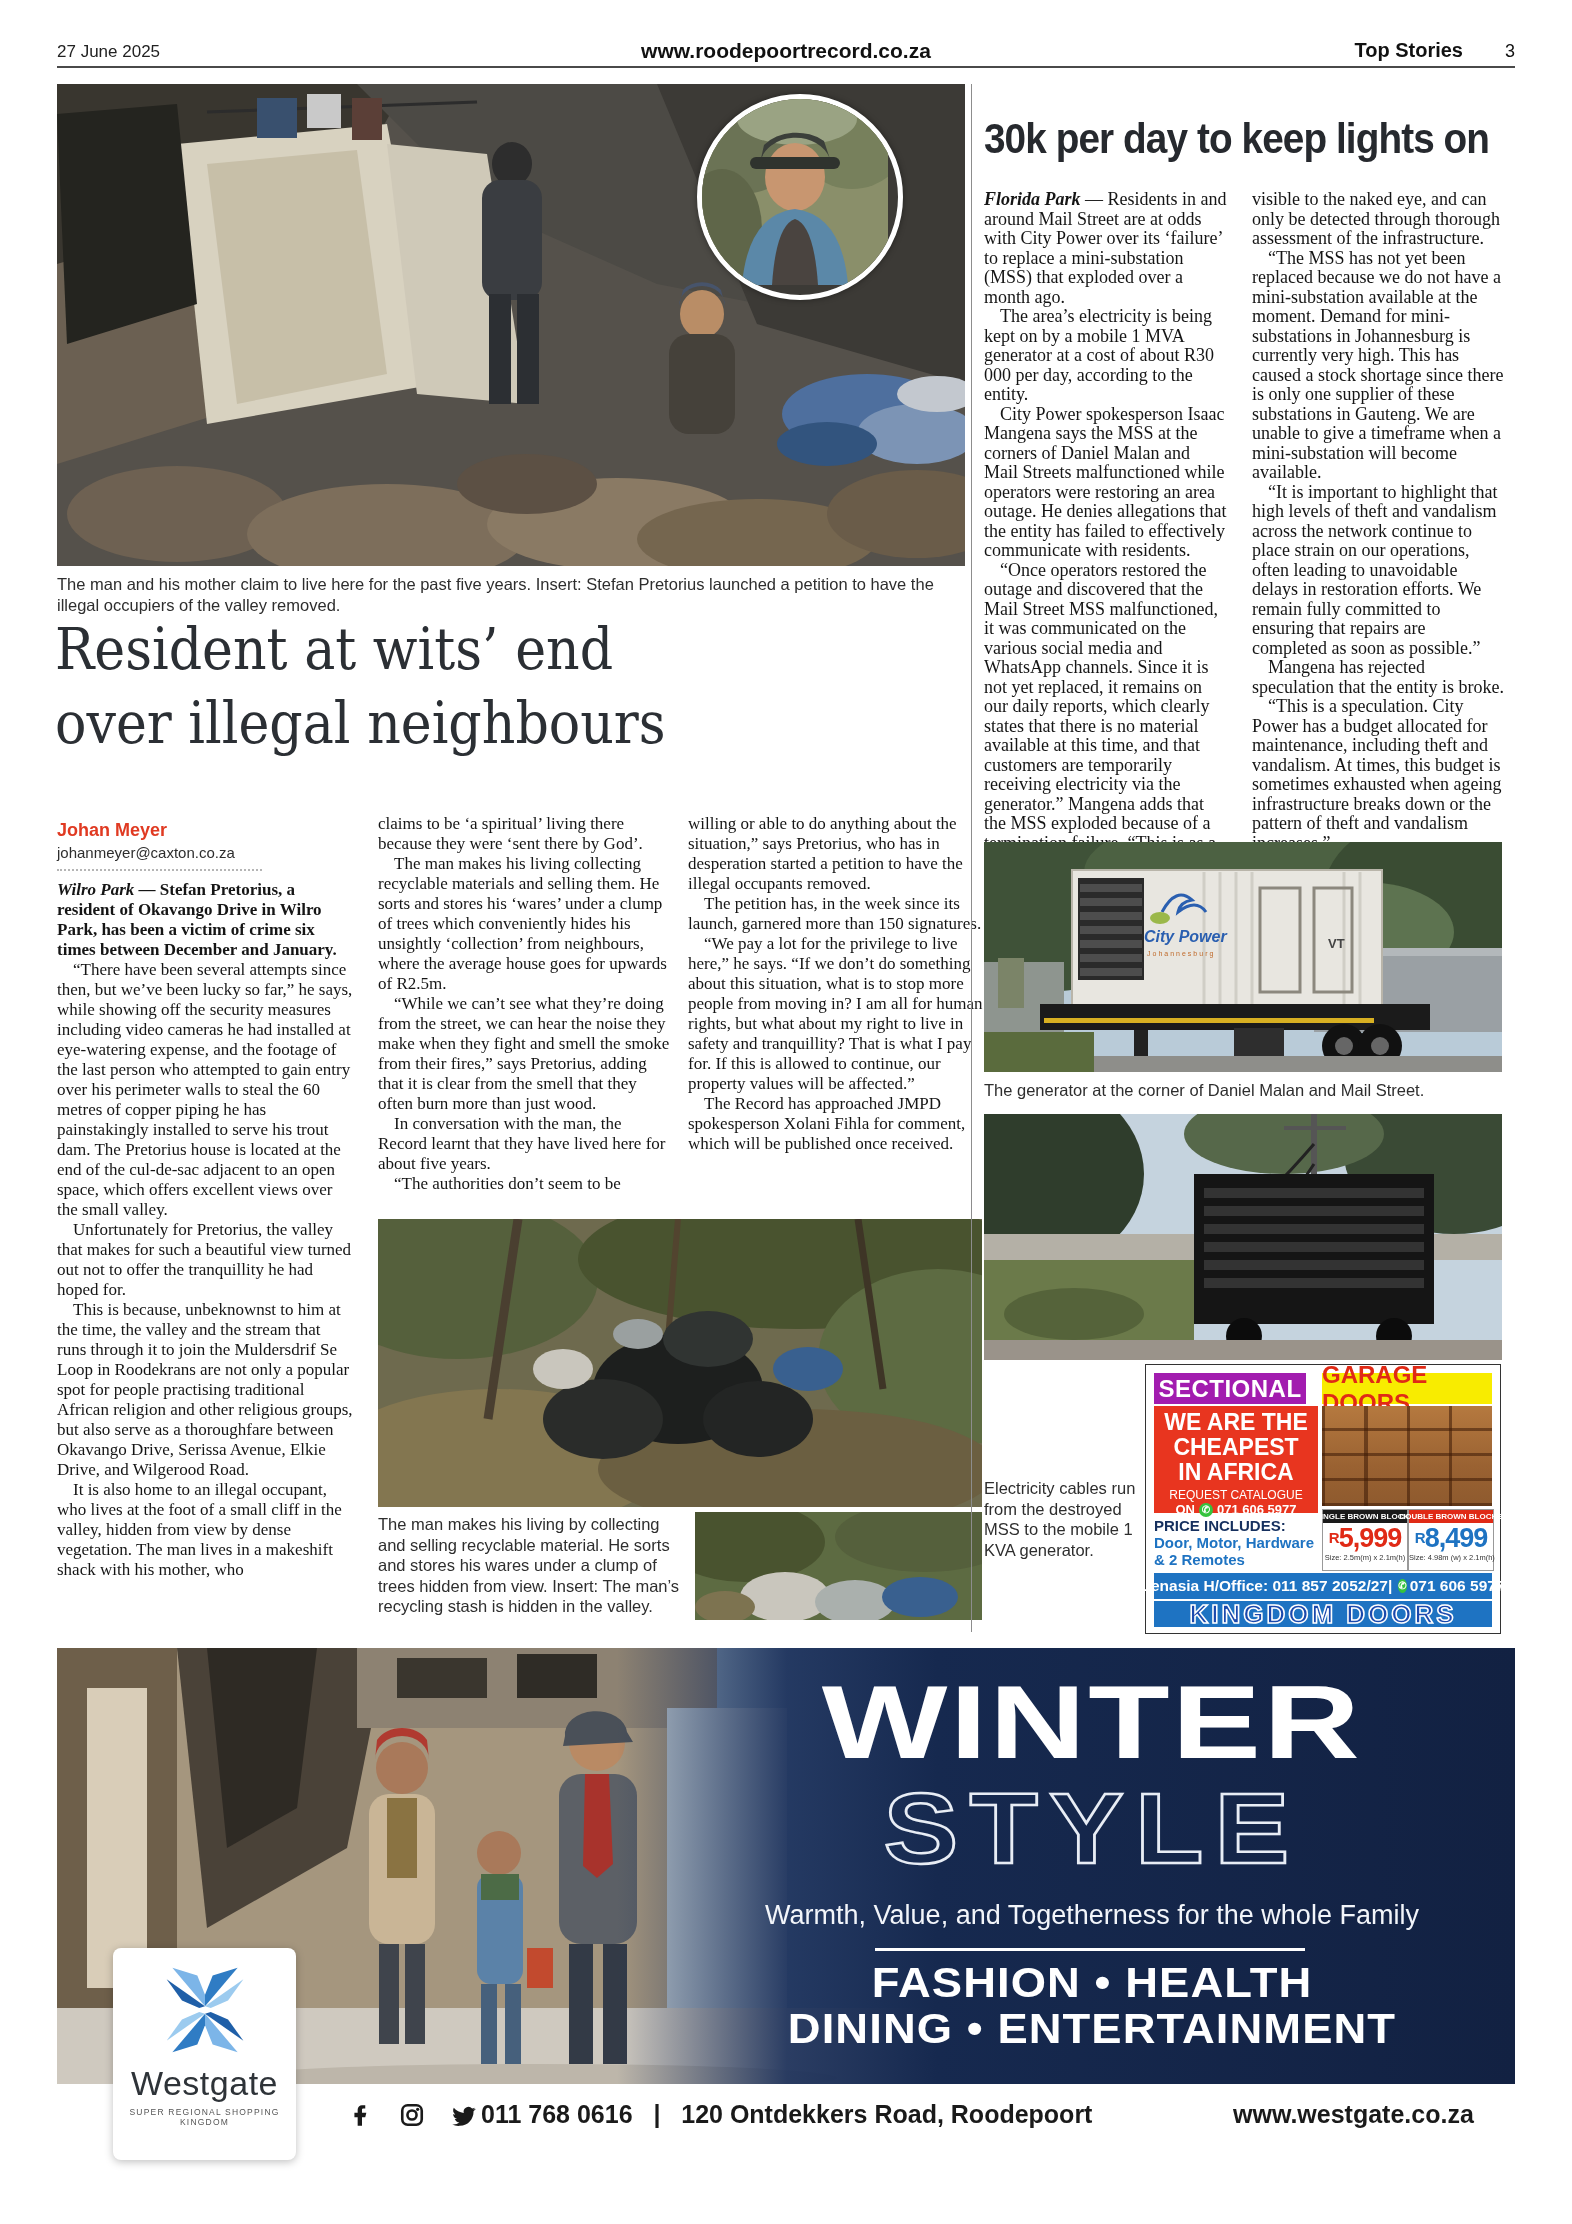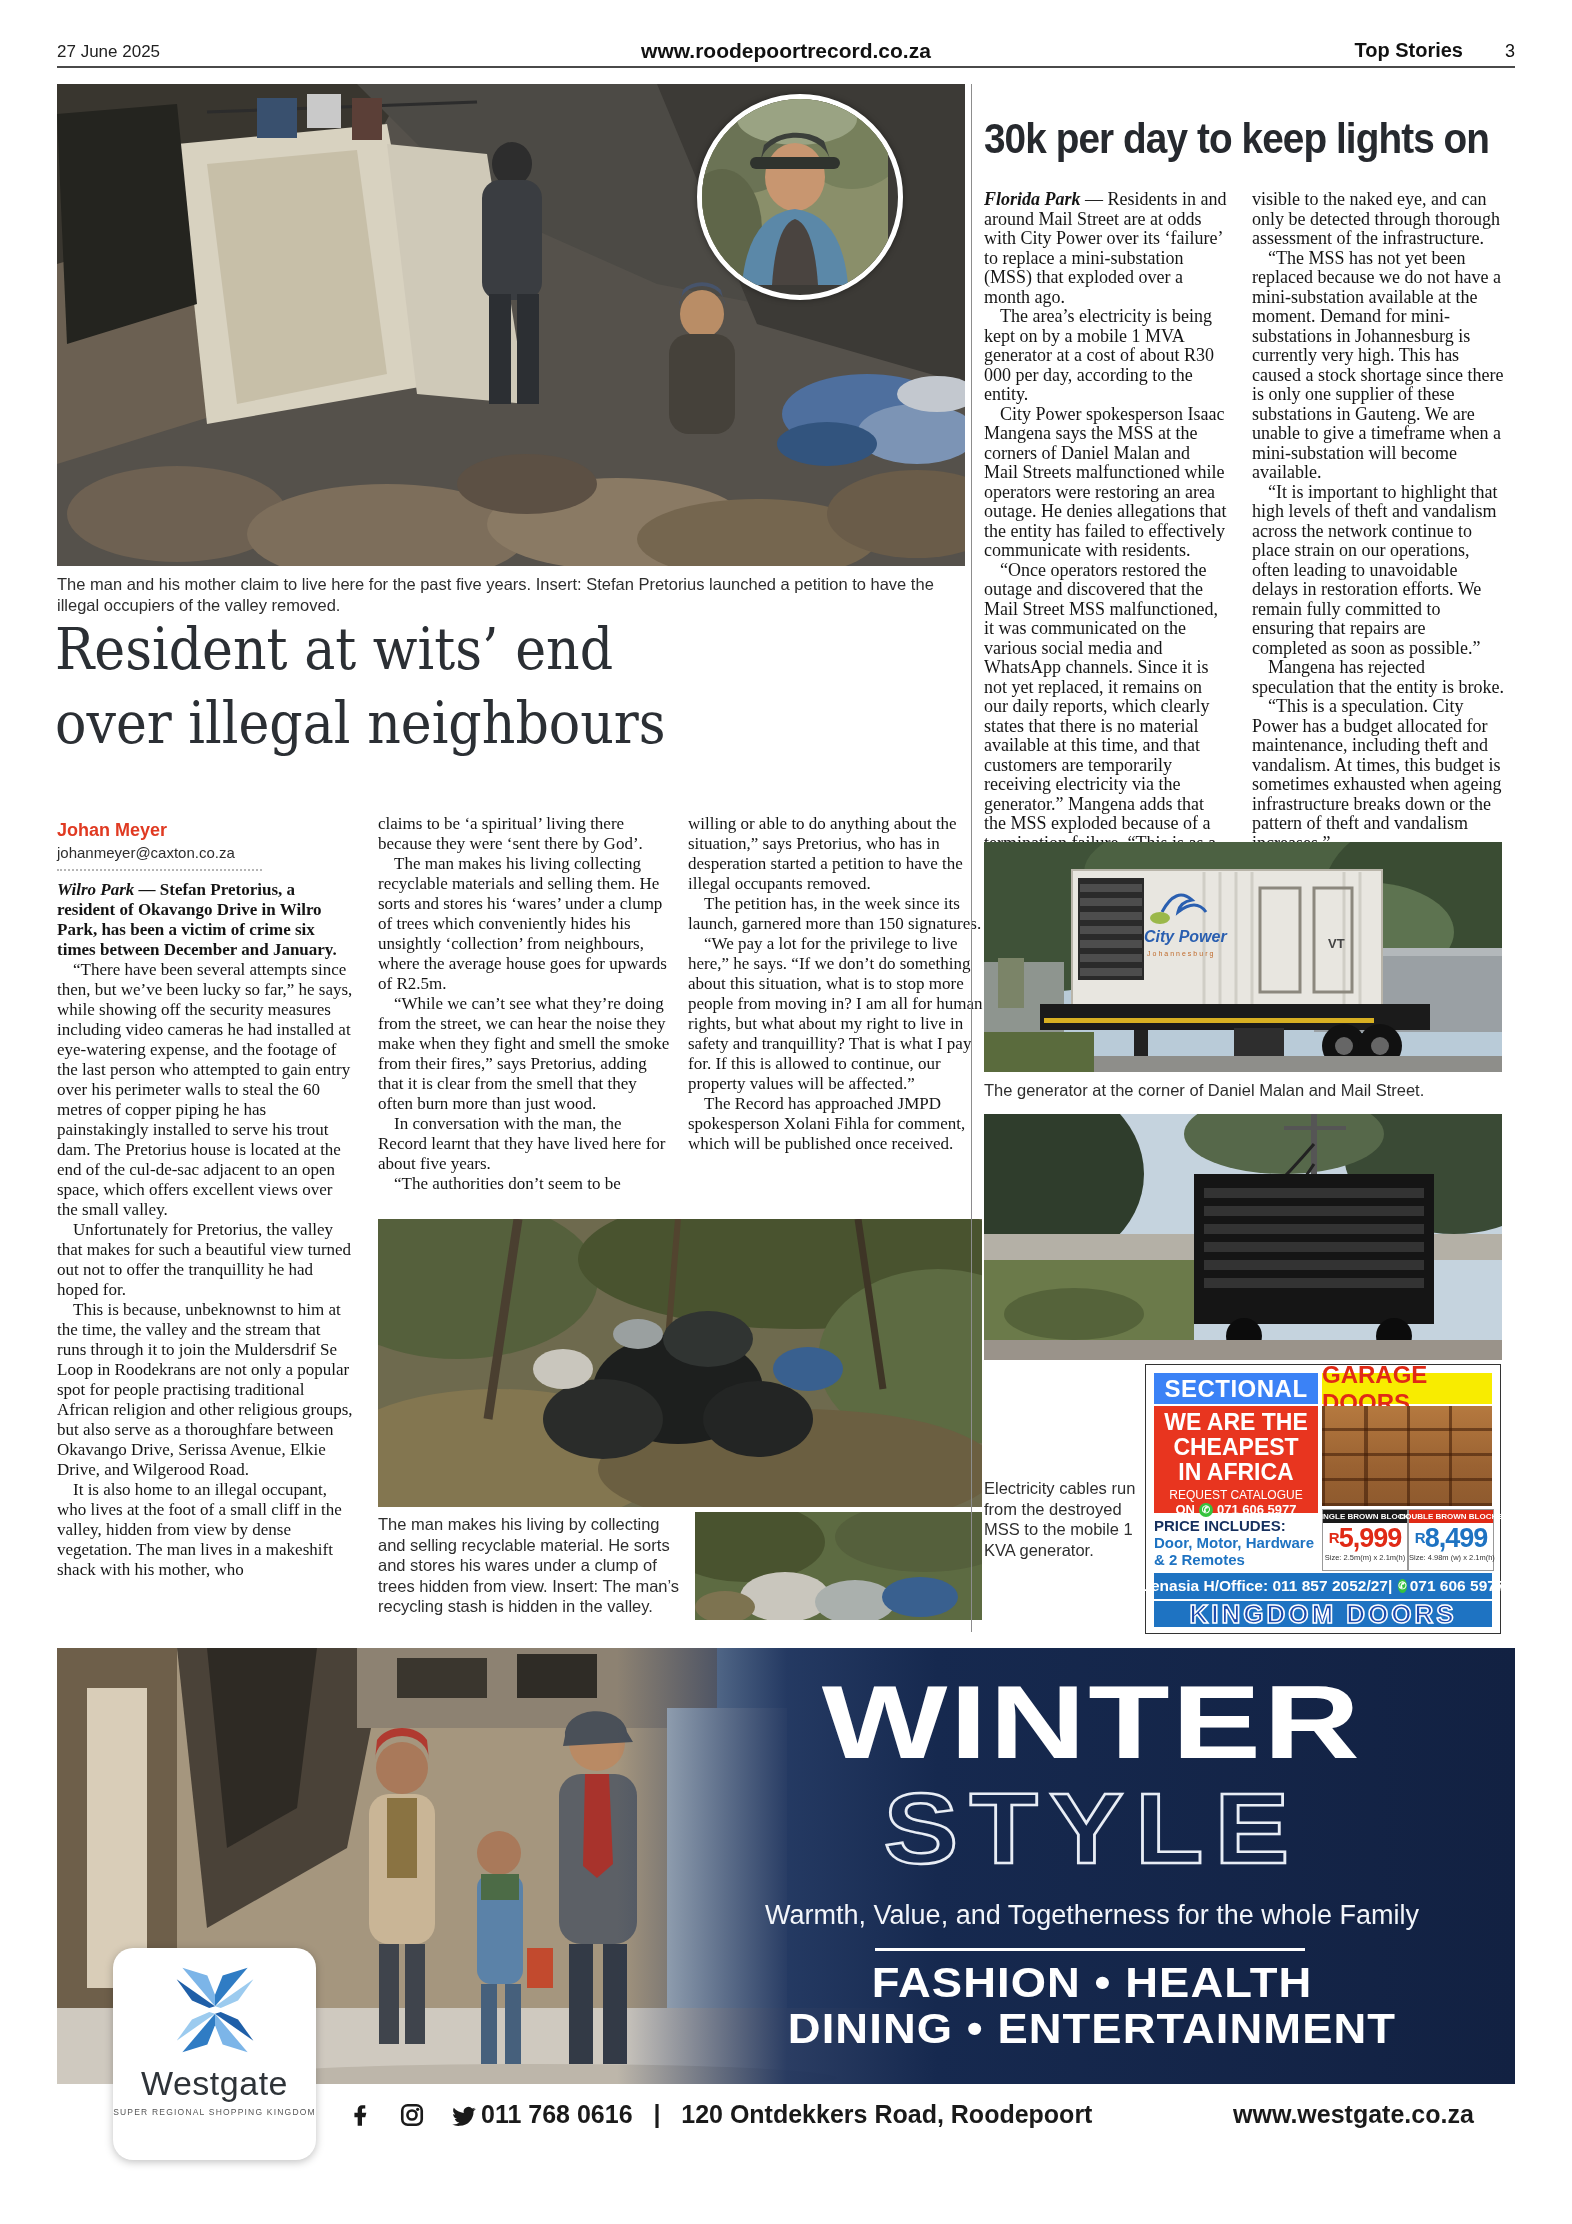--- a/index.html
+++ b/index.html
@@ -55,7 +55,7 @@
 
   
   .gad{left:1145px;top:1364px;width:354px;height:268px;border:1px solid #333;background:#fff;font-family:"Liberation Sans",sans-serif;}
-  .gad .band-blue{position:absolute;left:8px;top:8px;width:164px;height:31px;background:#3b82f6;
+  .gad .band-blue{position:absolute;left:8px;top:8px;width:152px;height:31px;background:#a21caf;
       color:#fff;font-weight:bold;font-size:24px;display:flex;align-items:center;justify-content:center;letter-spacing:.5px;}
   .gad .band-yellow{position:absolute;left:176px;top:8px;width:170px;height:31px;background:#f8ec00;
       color:#e02a16;font-weight:bold;font-size:24px;display:flex;align-items:center;justify-content:center;transform-origin:center;}

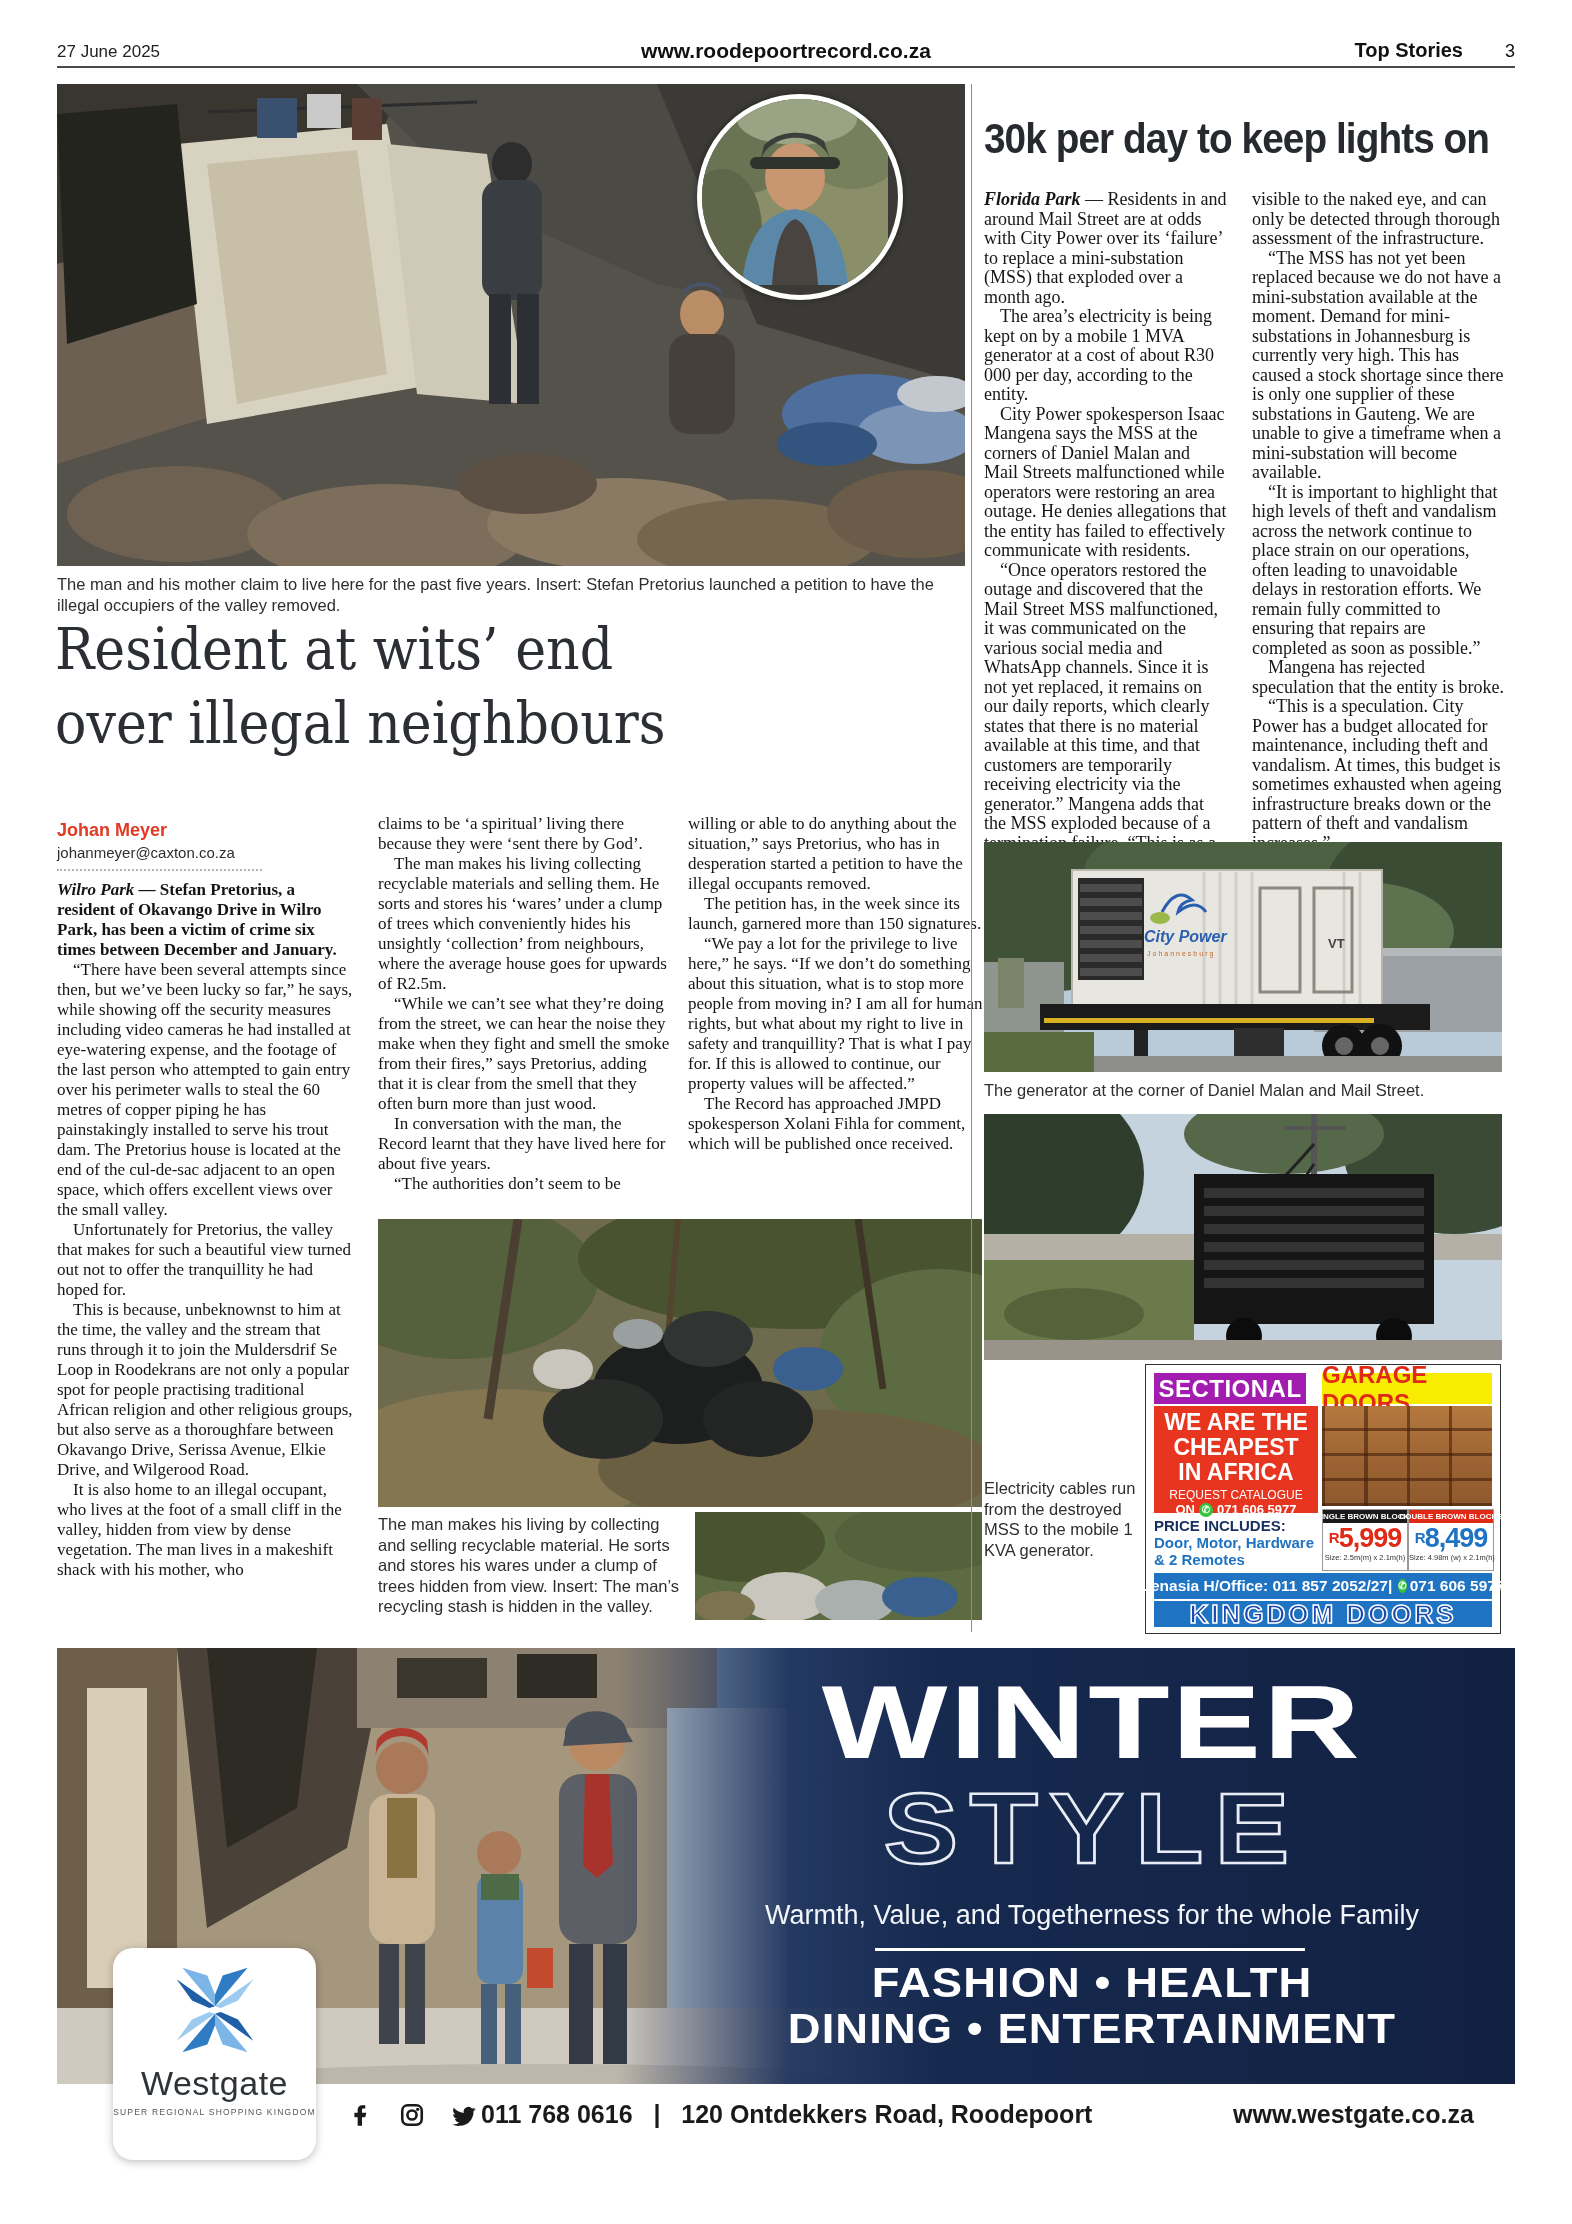--- a/index.html
+++ b/index.html
@@ -101,7 +101,7 @@
   .wg .fash{position:absolute;left:640px;top:312px;width:790px;text-align:center;color:#fff;
       font-weight:bold;font-size:42px;line-height:46px;transform:scaleX(1.08);transform-origin:center top;letter-spacing:1px;}
   .wg .strip{position:absolute;left:0;top:436px;width:1458px;height:80px;background:#fff;}
-  .wg .card{position:absolute;left:56px;top:300px;width:203px;height:212px;background:#fff;border-radius:20px;
+  .wg .card{position:absolute;left:56px;top:300px;width:183px;height:212px;background:#fff;border-radius:8px;
       box-shadow:0 2px 8px rgba(0,0,0,.25);text-align:center;}
   .wg .card .nm{font-size:34px;color:#2e3338;margin-top:2px;letter-spacing:.5px;}
   .wg .card .sub{font-size:8.5px;letter-spacing:1.2px;color:#555;margin-top:4px;}

